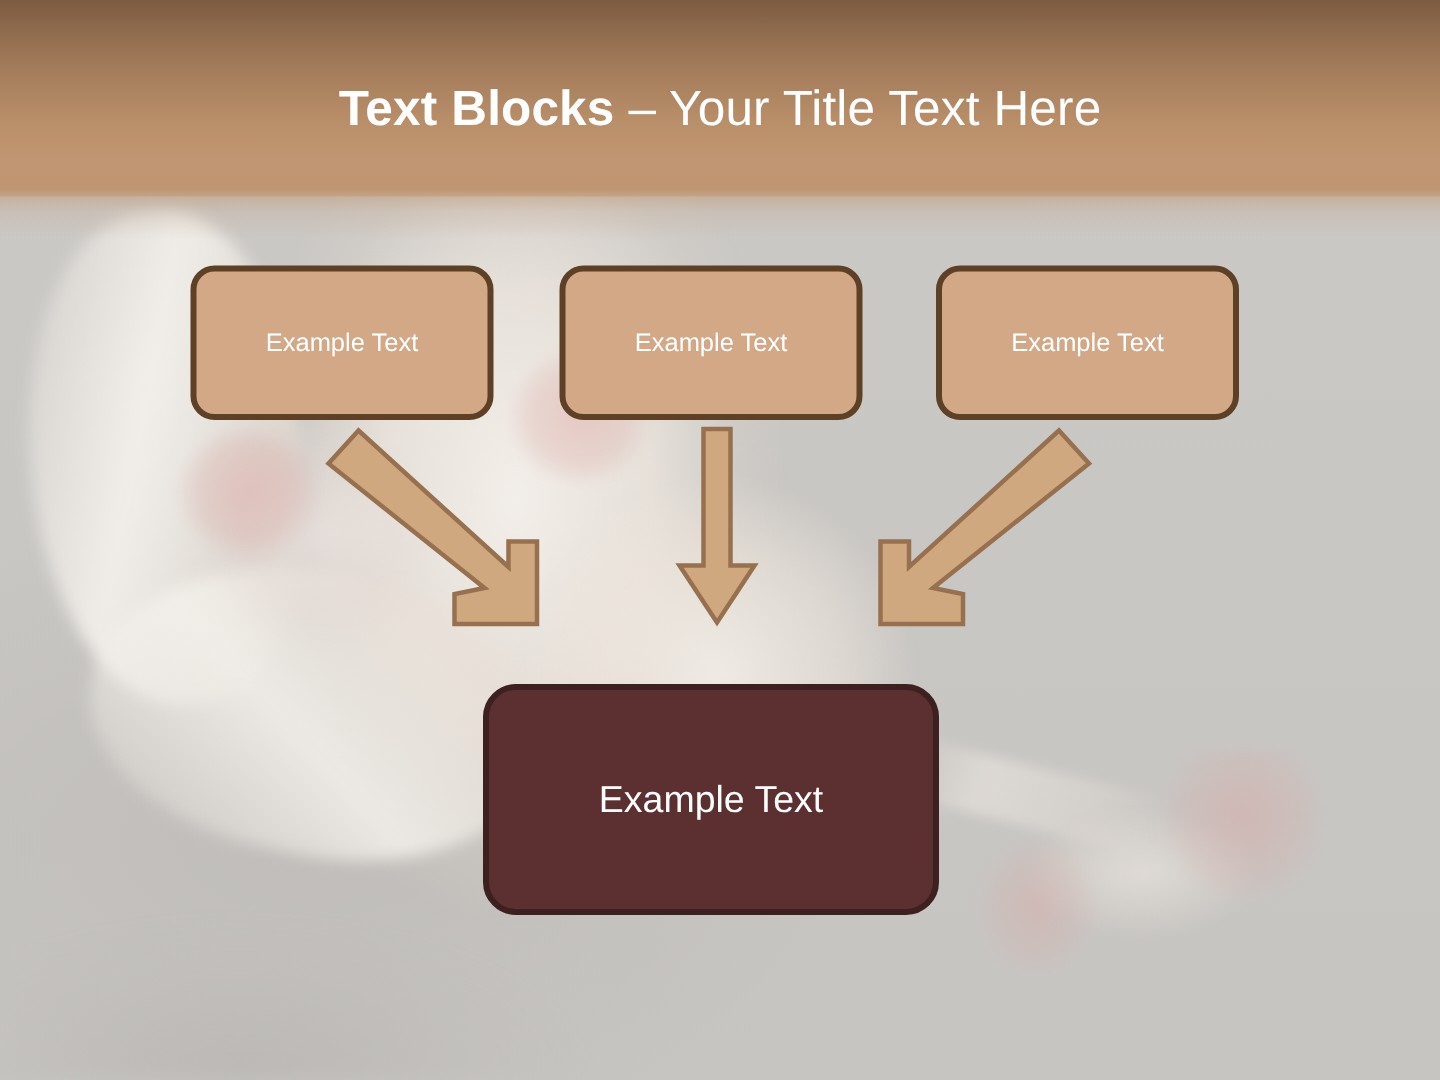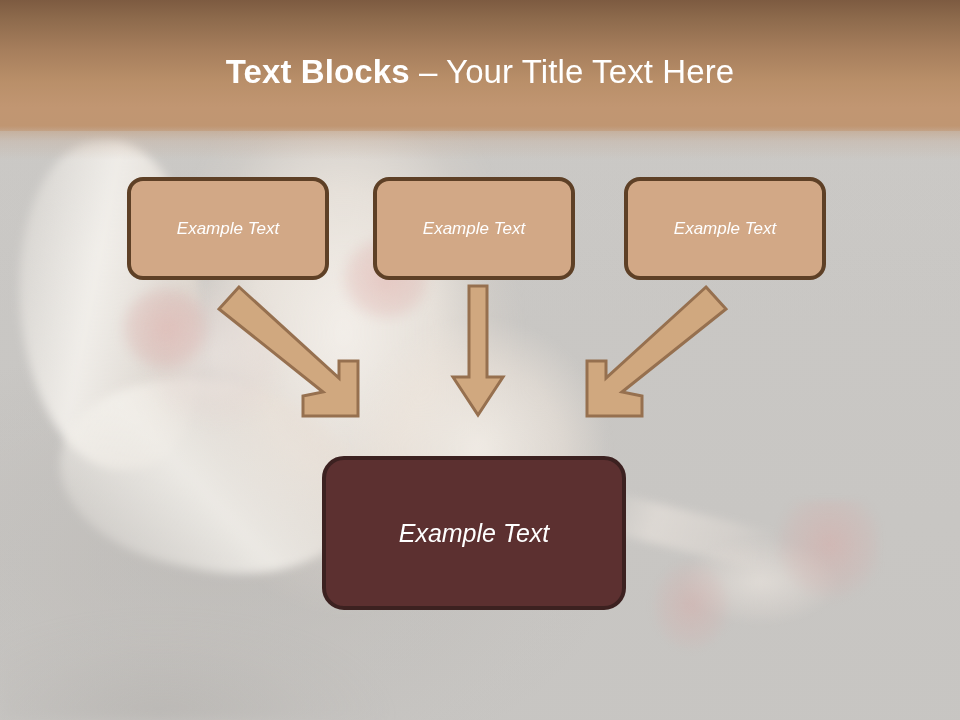--- a/index.html
+++ b/index.html
@@ -197,7 +197,6 @@
     text-align: left;
     color: #ffffff;
     border-radius: 16px;
-    font-style: italic;
   }
   .box-top {
     width: 202px;

